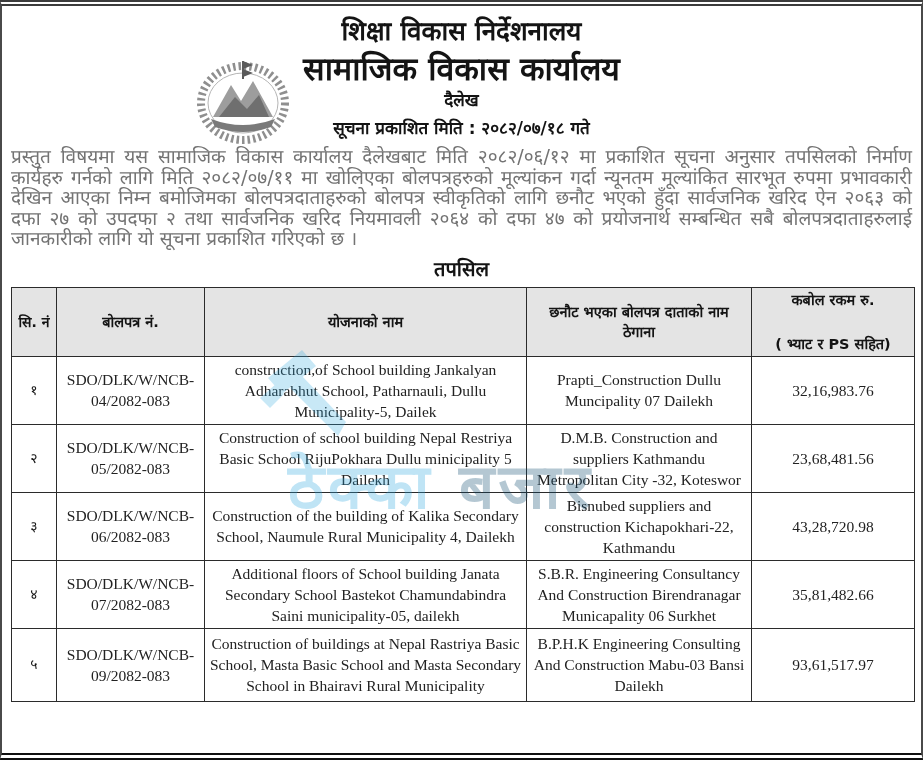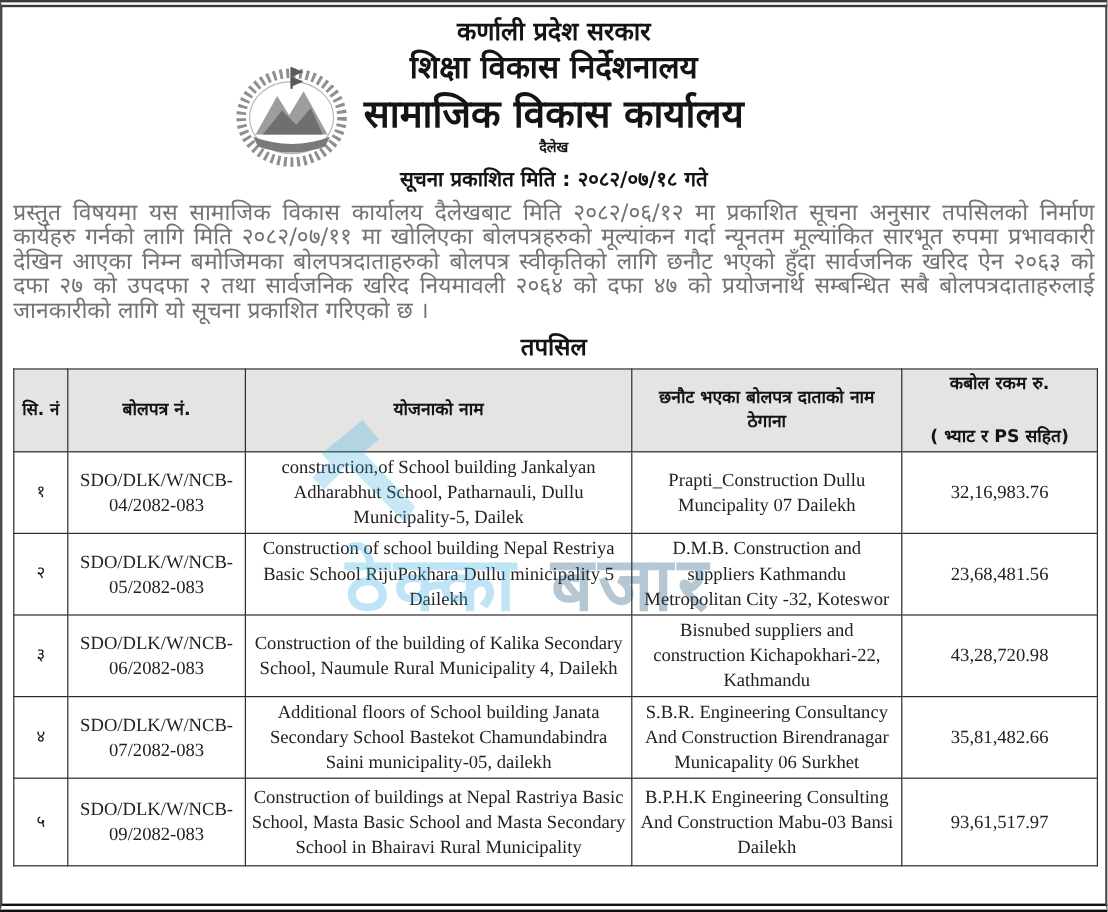--- a/index.html
+++ b/index.html
@@ -105,7 +105,6 @@
         <polygon points="52,6 52,22 62,18 52,14 62,10" fill="#5a5a5a"></polygon>
         <line x1="52" y1="6" x2="52" y2="24" stroke="#5a5a5a" stroke-width="2"></line>
       </svg>
-      <div class="lh-gov">कर्णाली प्रदेश सरकार</div>
       <div class="lh-directorate">शिक्षा विकास निर्देशनालय</div>
       <div class="lh-office">सामाजिक विकास कार्यालय</div>
       <div class="lh-district">दैलेख</div>

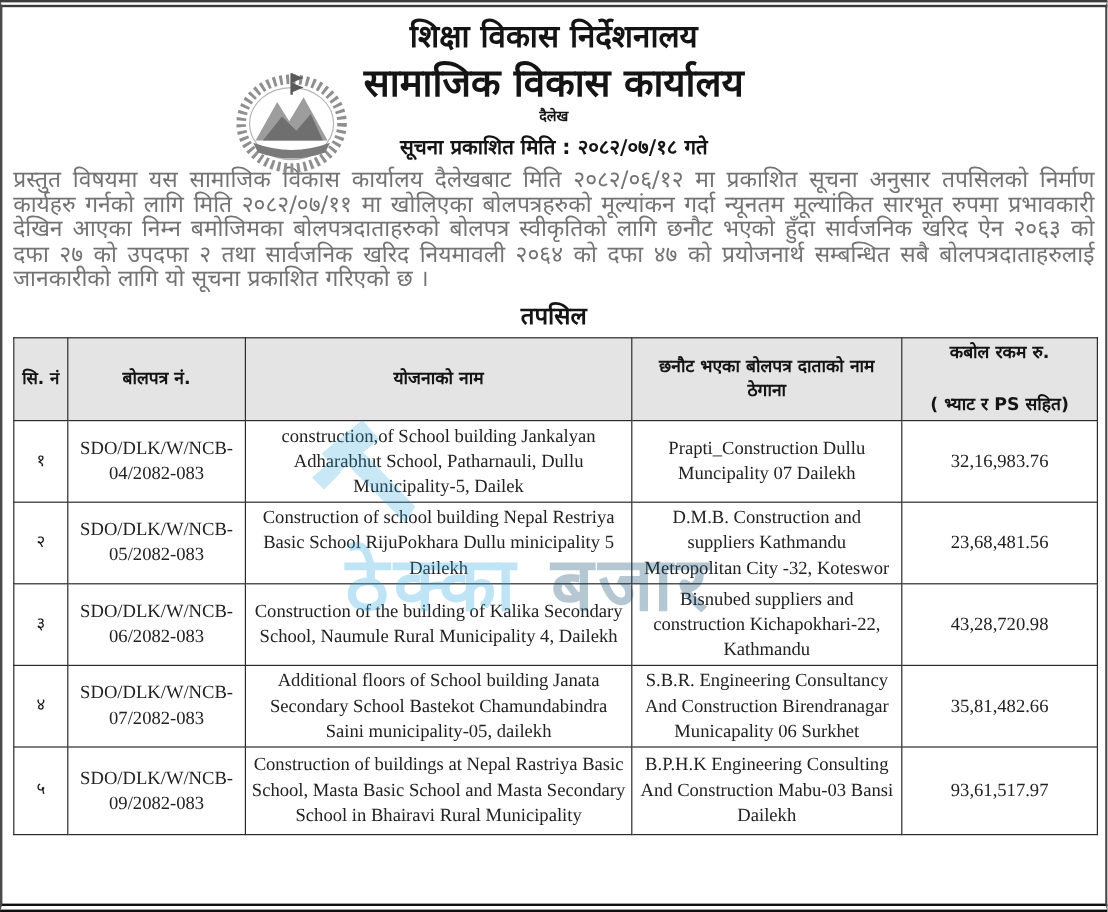--- a/index.html
+++ b/index.html
@@ -23,7 +23,7 @@
   .lh-ministry   { font-size:24px; font-weight:bold; margin-top:5px; }
   .lh-directorate{ font-size:26px; font-weight:bold; margin-top:5px; }
   .lh-office     { font-size:32px; font-weight:bold; margin-top:4px; }
-  .lh-district   { font-size:12px; font-weight:bold; margin-top:3px; }
+  .lh-district   { font-size:17px; font-weight:bold; margin-top:3px; }
 
   
   .banner-wrap { text-align:center; margin-top:7px; }

